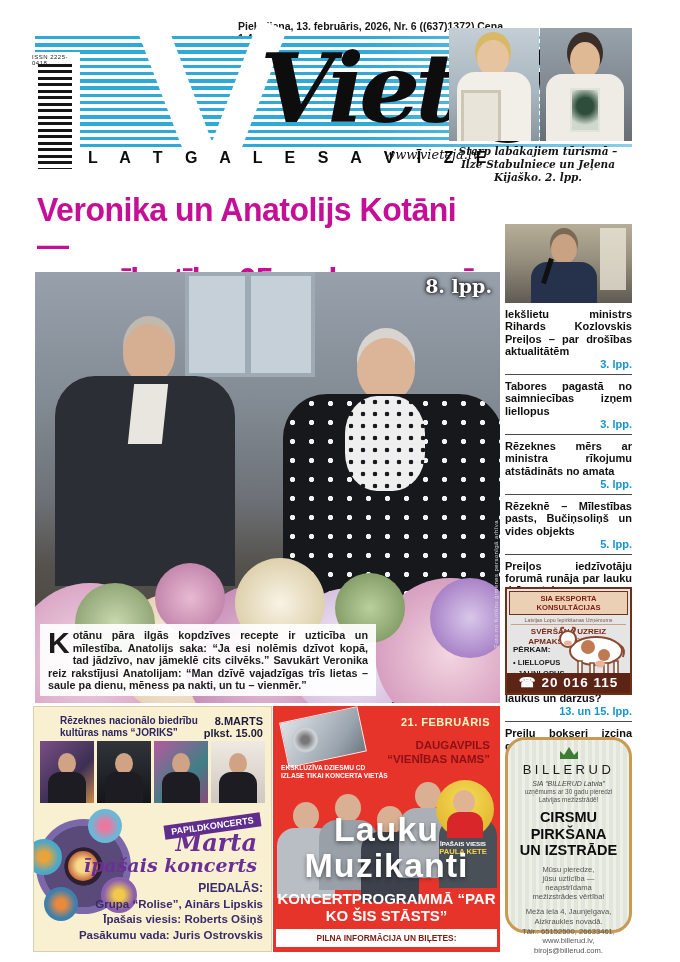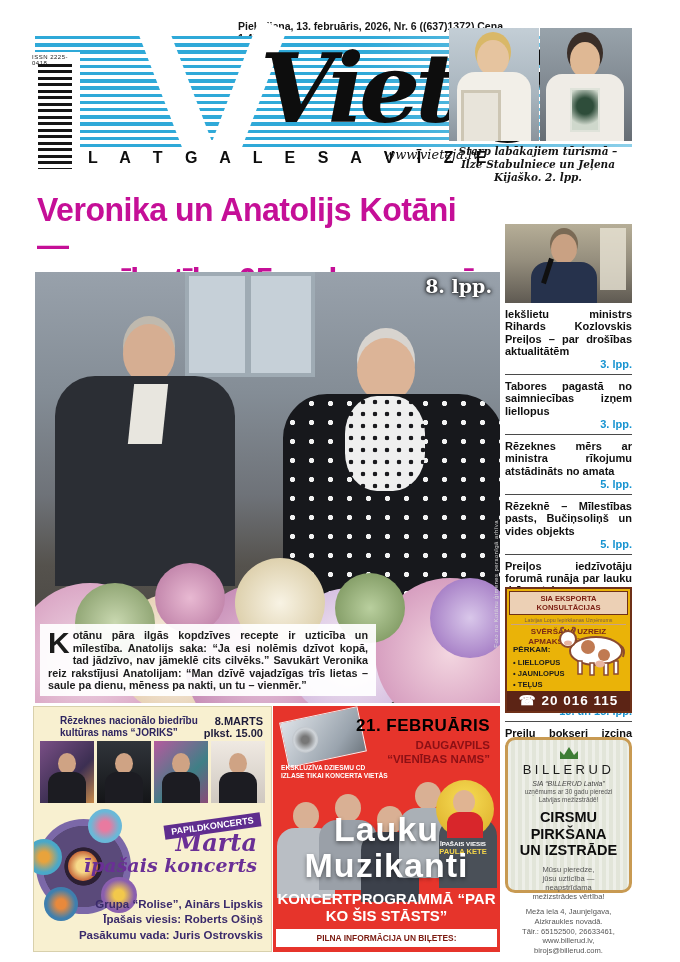--- a/index.html
+++ b/index.html
@@ -86,8 +86,8 @@
   .digest-item .p{display:block;text-align:right;font-size:11px;font-weight:bold;color:#1693d0;margin-top:1px;}
 
   
-  #cow-ad{left:505px;top:587px;width:127px;height:126px;box-sizing:border-box;
-     border:2px solid #6e3018;background:#eab308;}
+  #cow-ad{left:505px;top:587px;width:127px;height:108px;box-sizing:border-box;
+     border:2px solid #6e3018;background:#e5e5e5;}
   #cow-hdr{margin:2px;border:1px solid #6e3018;background:#ecd0b5;color:#7a1d12;
      font-weight:bold;font-size:7.6px;text-align:center;padding:2px 0;}
   #cow-sub{font-size:5.3px;color:#7a5a48;text-align:center;border-bottom:1px solid #c9a286;

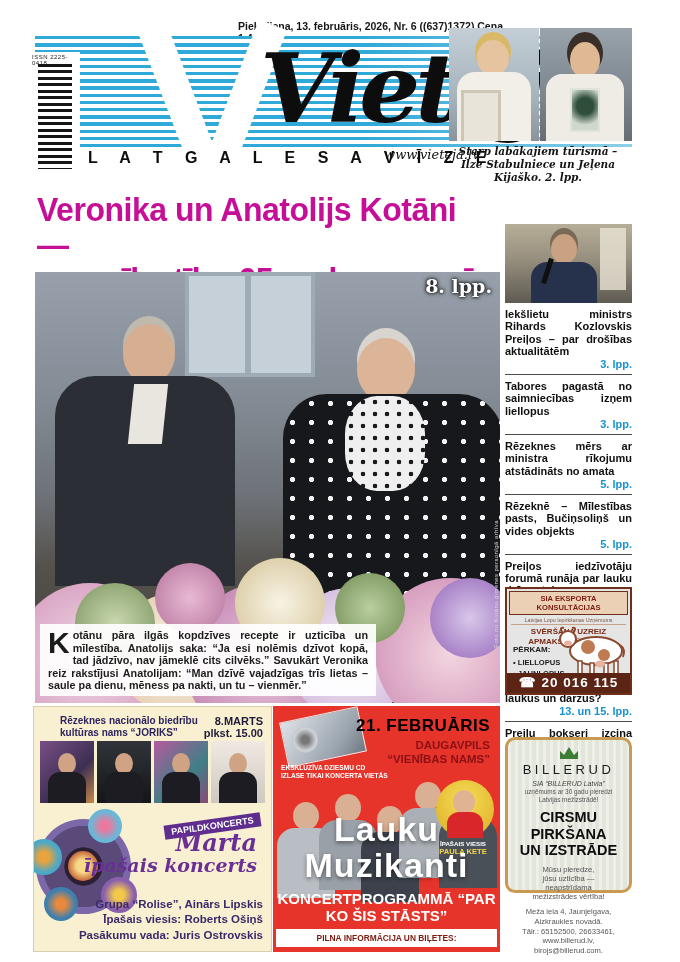--- a/index.html
+++ b/index.html
@@ -131,7 +131,7 @@
      background:linear-gradient(135deg,#dde2e7 0%,#9aa4ae 70%,#6f7880 100%);border:1px solid #f2f2f2;}
   #cd:before{content:"";position:absolute;left:8px;top:8px;width:26px;height:26px;border-radius:50%;
      background:radial-gradient(circle,#777 20%,#cfd4d9 60%,#9aa0a6 100%);}
-  #concert-date{position:absolute;right:10px;top:10px;color:#000000;font-weight:bold;font-size:17px;letter-spacing:.5px;}
+  #concert-date{position:absolute;right:10px;top:10px;color:#fef9c3;font-weight:bold;font-size:11px;letter-spacing:.5px;}
   #concert-venue{position:absolute;right:10px;top:33px;text-align:right;color:#8c1015;
      font-weight:bold;font-size:11.5px;line-height:13.5px;}
   #cd-note{position:absolute;left:8px;top:58px;color:#fff;font-weight:bold;font-size:6.6px;line-height:8px;}

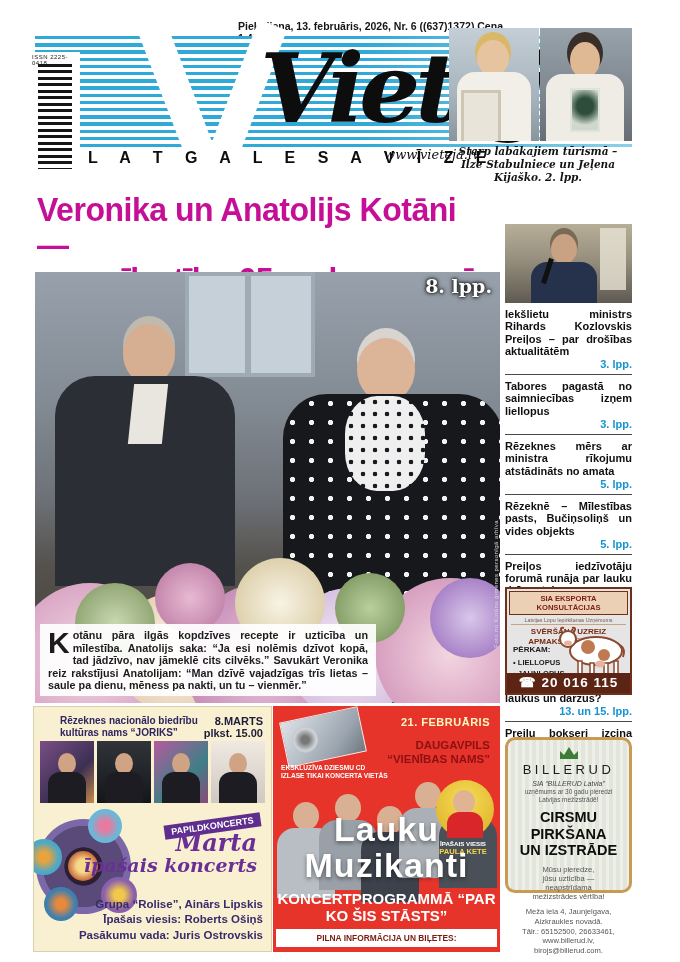--- a/index.html
+++ b/index.html
@@ -156,8 +156,8 @@
   #ticket-bar .url{color:#15120f;font-size:9.2px;}
 
   
-  #billerud-ad{left:505px;top:737px;width:127px;height:156px;box-sizing:border-box;
-     border:3px solid #c89a52;border-radius:10px;text-align:center;padding:6px 5px;
+  #billerud-ad{left:505px;top:737px;width:127px;height:196px;box-sizing:border-box;
+     border:3px solid #c89a52;border-radius:20px;text-align:center;padding:6px 5px;
      background:repeating-linear-gradient(90deg,rgba(255,255,255,.4) 0 3px,rgba(0,0,0,0) 3px 7px),#e2e5d9;}
   #bl-brand{font-size:13px;letter-spacing:3.5px;color:#1c1c1c;margin-top:2px;}
   #bl-company{font-size:7px;font-style:italic;color:#444;margin-top:3px;}

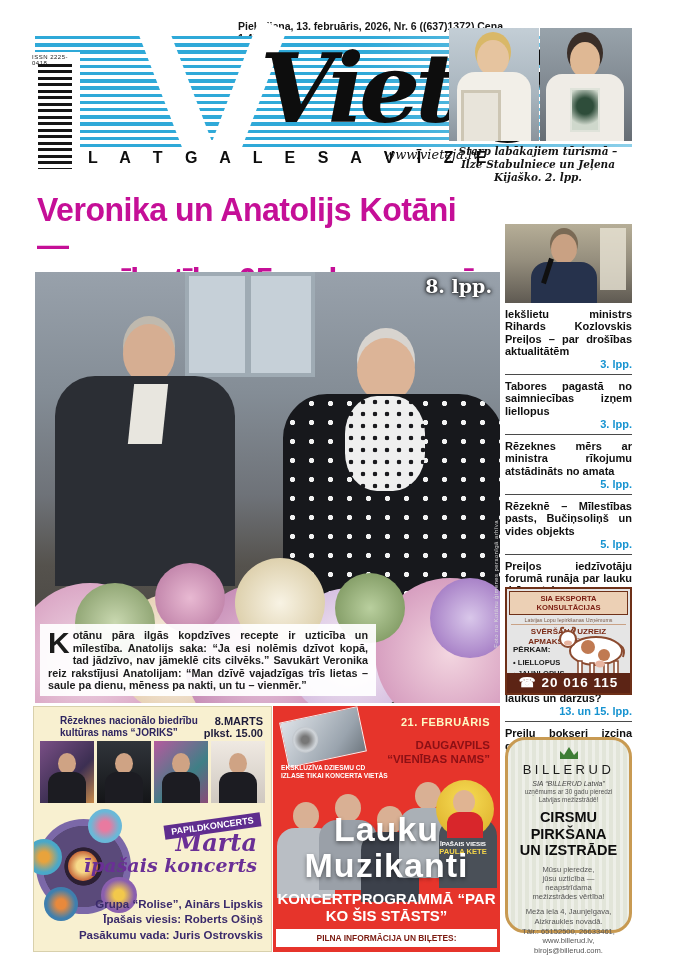--- a/index.html
+++ b/index.html
@@ -349,6 +349,7 @@
       <div class="t2">īpašais koncerts</div>
     </div>
     <div id="joriks-part">
+      <div class="lbl">PIEDALĀS:</div>
       <div>Grupa “Rolise”, Ainārs Lipskis</div>
       <div>Īpašais viesis: Roberts Ošiņš</div>
       <div>Pasākumu vada: Juris Ostrovskis</div>

